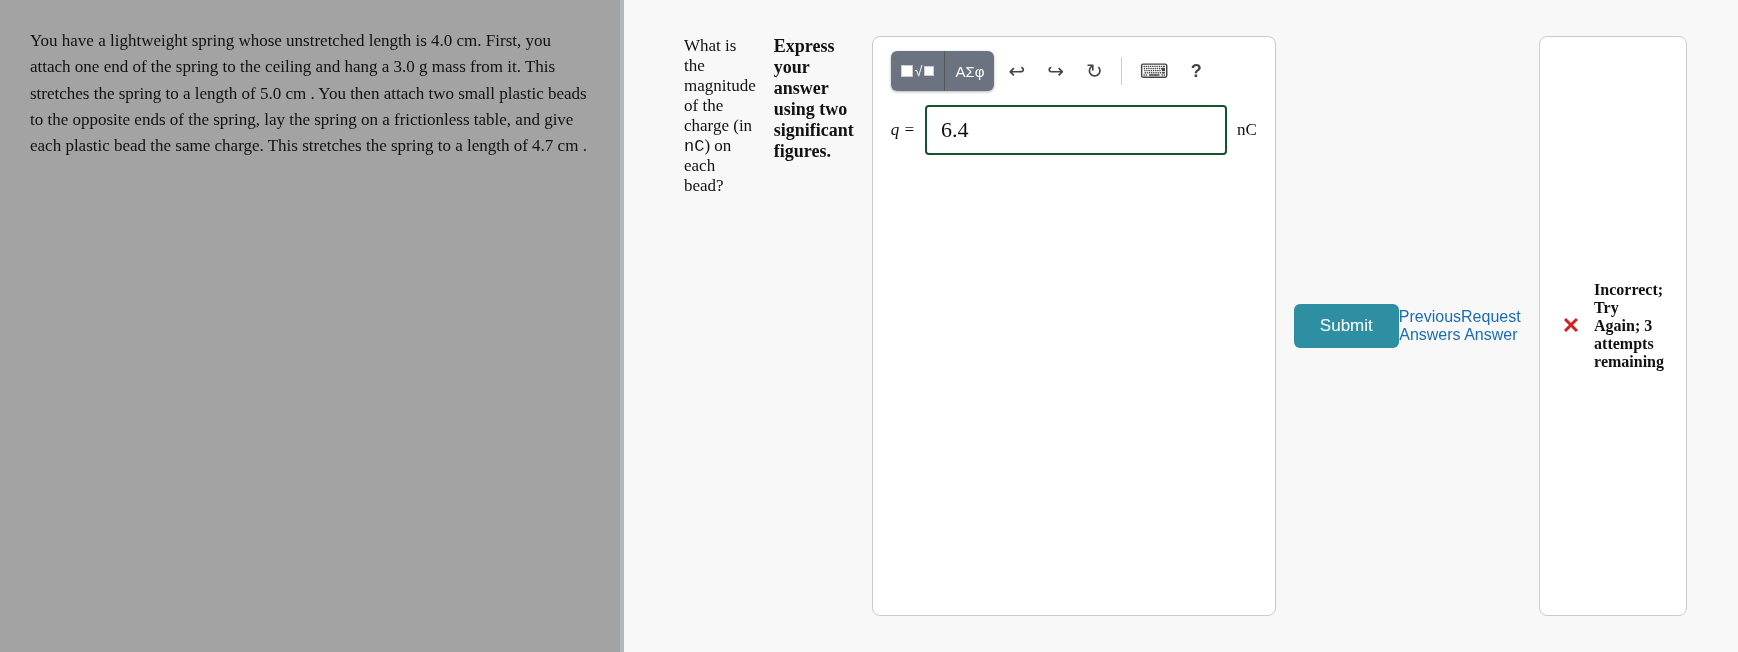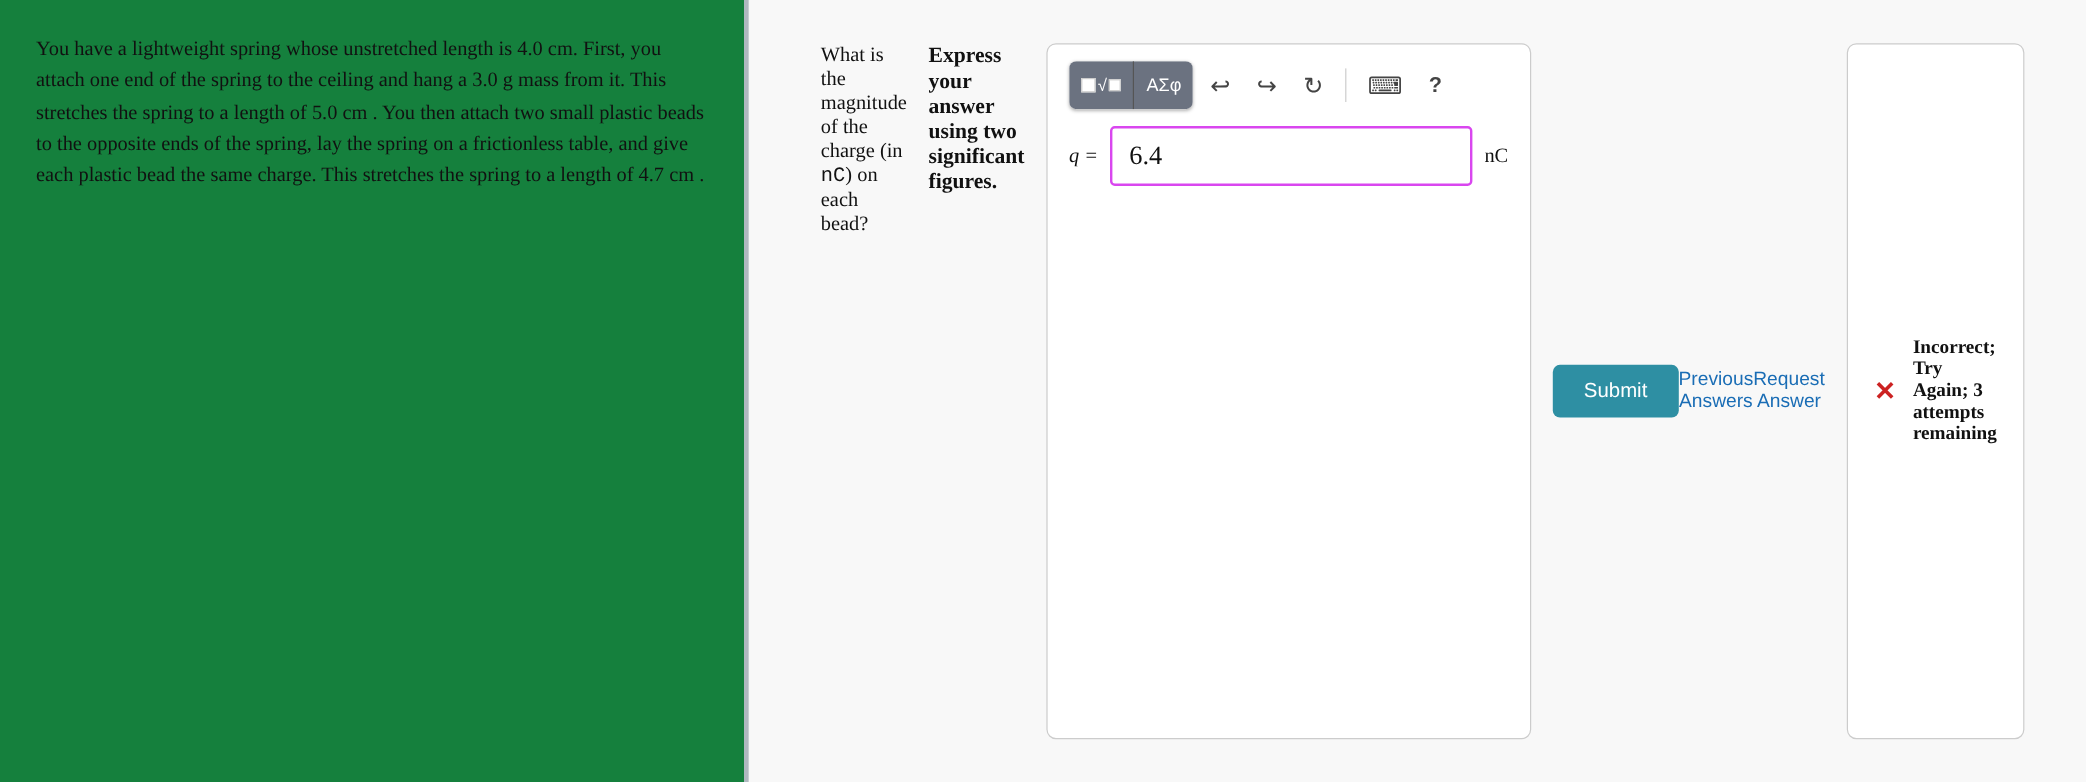--- a/index.html
+++ b/index.html
@@ -13,7 +13,7 @@
 
     .left-panel {
       width: 620px;
-      background: #15803d;
+      background: #a3a3a3;
       padding: 28px 30px;
       font-size: 17px;
       line-height: 1.55;

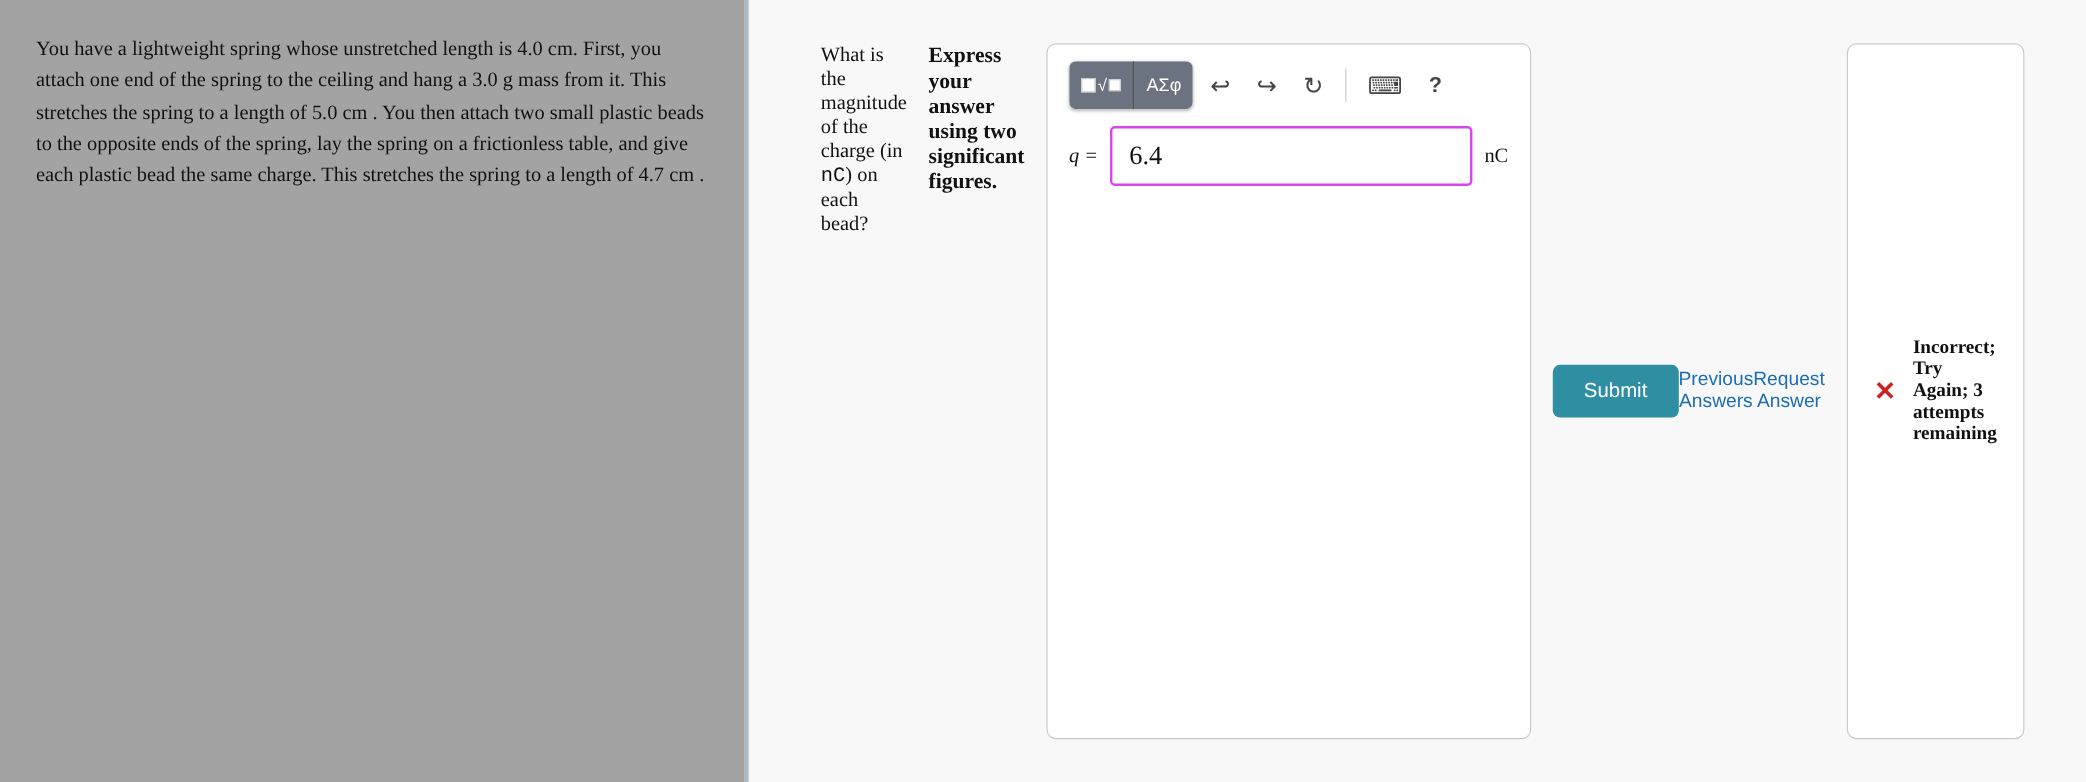--- a/index.html
+++ b/index.html
@@ -122,7 +122,7 @@
 
     .answer-input {
       flex: 1;
-      border: 2px solid #d946ef;
+      border: 2px solid #14532d;
       border-radius: 4px;
       padding: 10px 14px;
       font-size: 22px;

